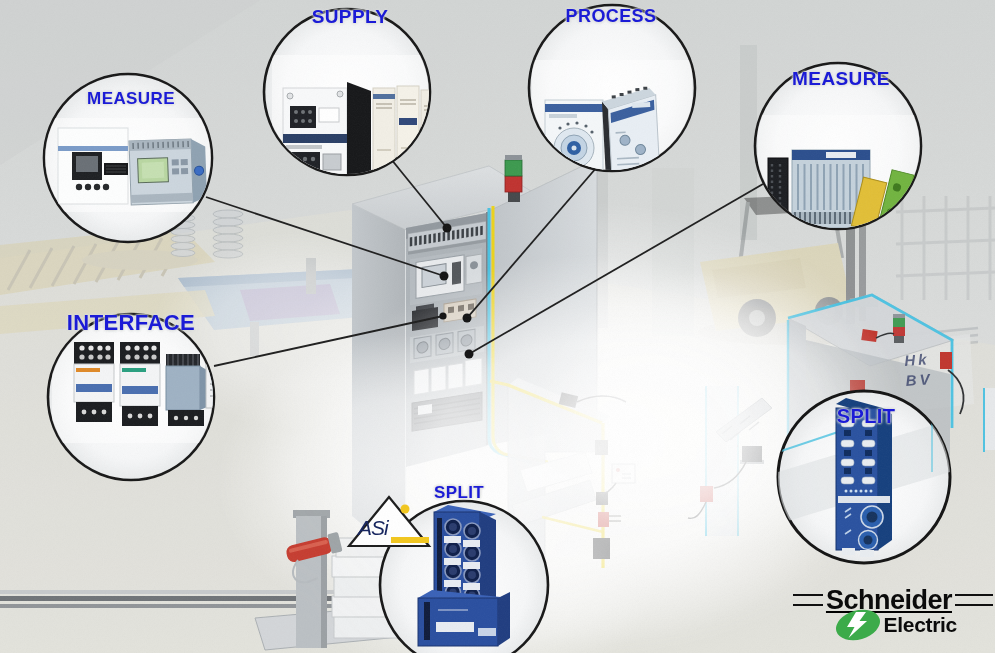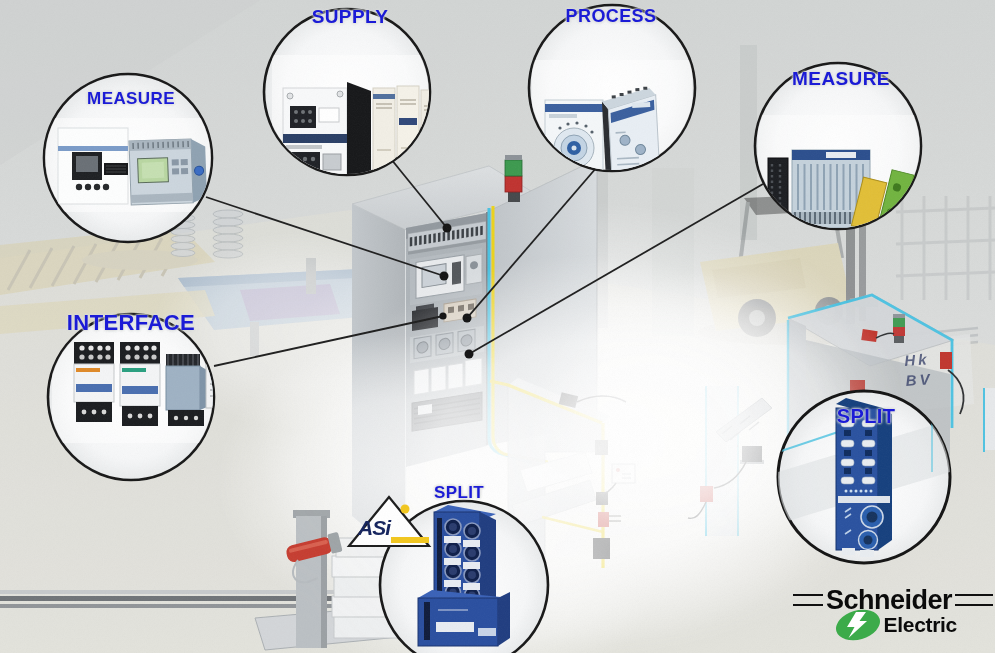--- a/index.html
+++ b/index.html
@@ -22,7 +22,7 @@
   #lbl-cable{left:459px;top:483px;font-size:17px;}
   #asi-text{
     position:absolute;z-index:3;left:358px;top:516px;
-    font-size:21px;font-style:italic;font-weight:700;color:#17265f;letter-spacing:-1px;
+    font-size:21px;font-style:italic;font-weight:400;color:#17265f;letter-spacing:-1px;
   }
   #bg-sign{
     position:absolute;z-index:2;left:905px;top:350px;transform:rotate(-4deg);

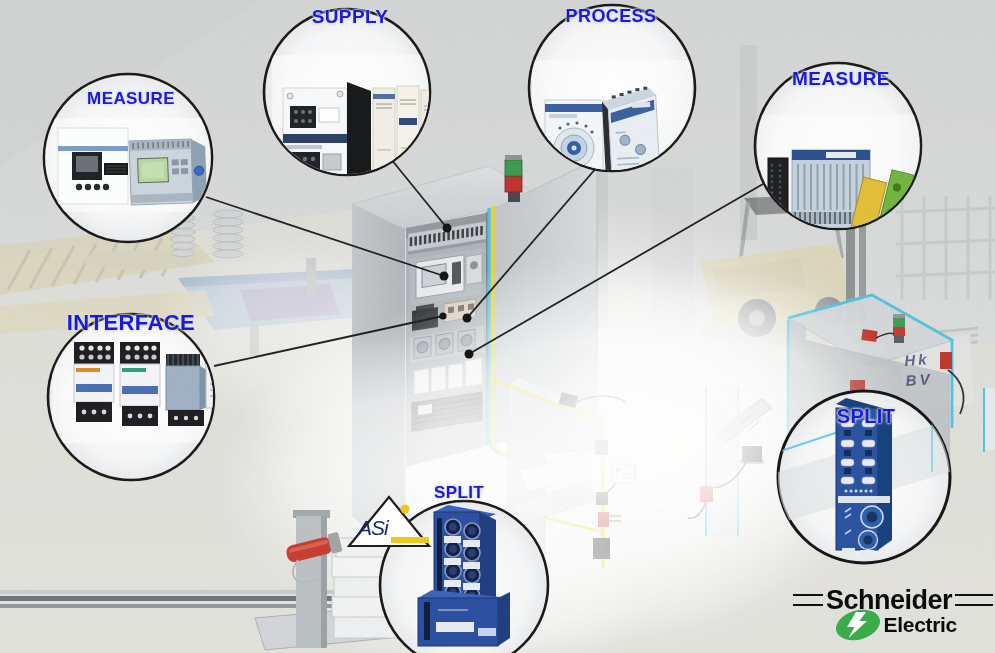--- a/index.html
+++ b/index.html
@@ -30,7 +30,7 @@
     letter-spacing:3px;line-height:20px;
   }
   #brand{position:absolute;z-index:3;right:2px;top:587px;width:212px;}
-  .sch-row1{display:flex;align-items:center;justify-content:flex-end;}
+  .sch-row1{display:flex;align-items:center;justify-content:flex-end;text-decoration:underline;}
   .sch-lines{height:8px;border-top:2px solid #101010;border-bottom:2px solid #101010;flex:none;}
   .sch-lines.left{width:30px;margin-right:3px;}
   .sch-lines.right{width:38px;margin-left:3px;}

